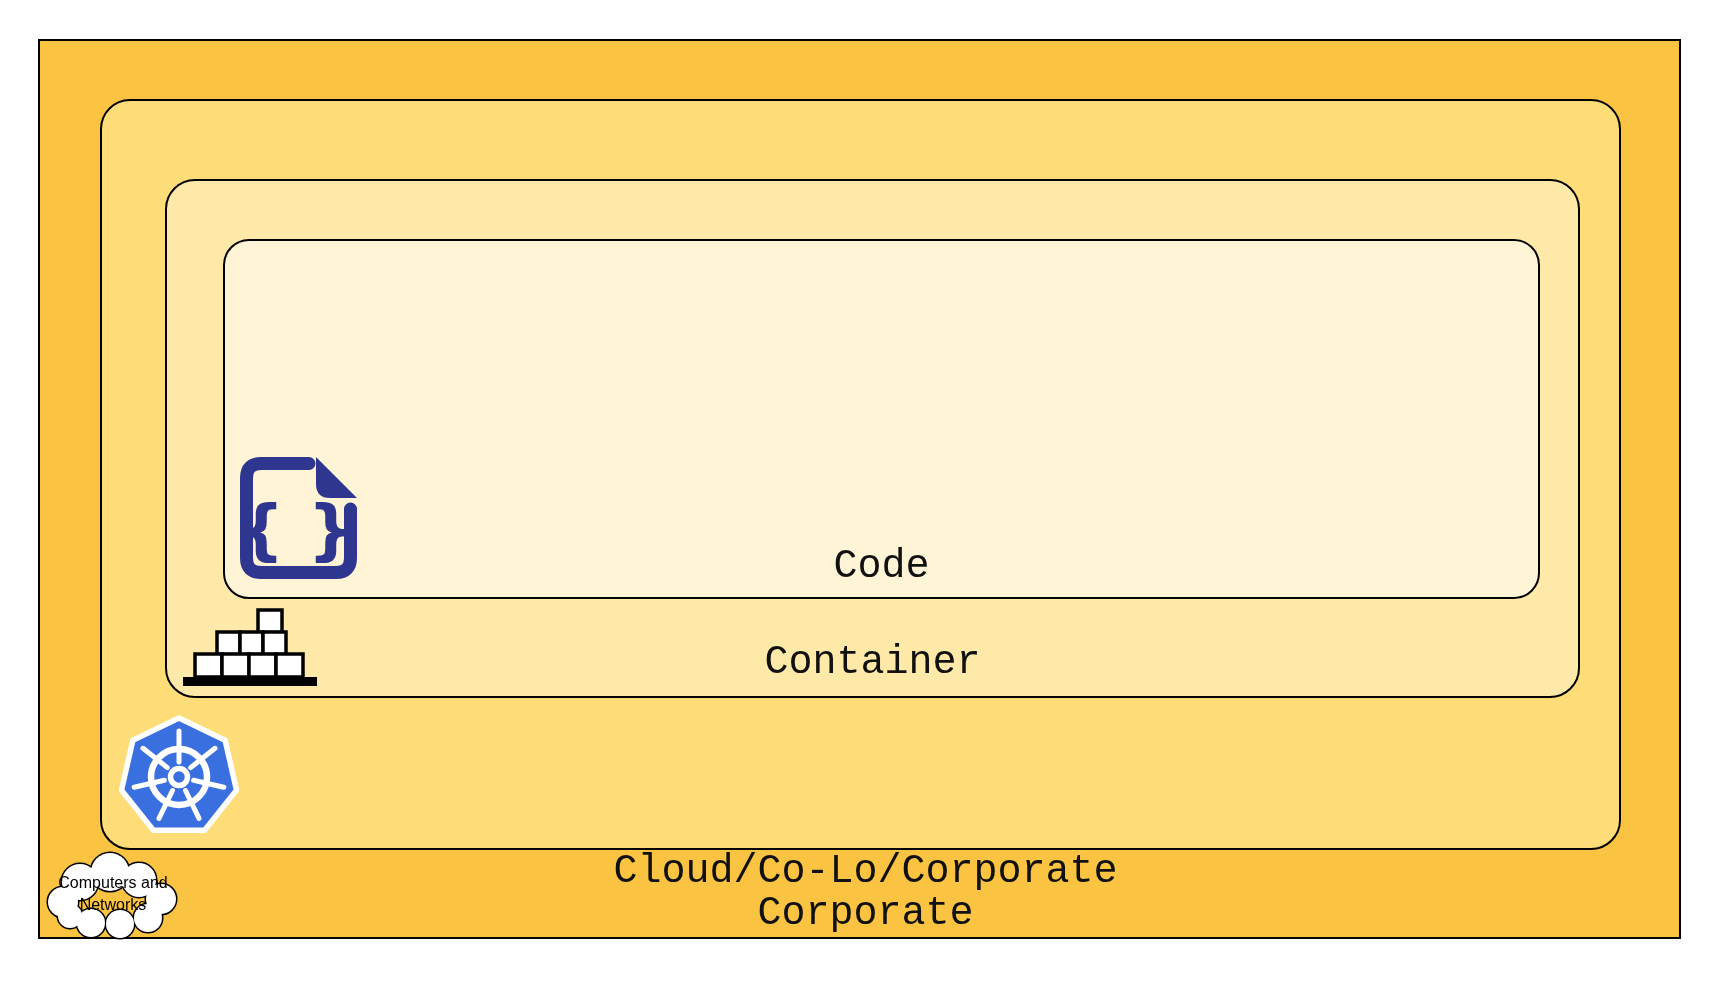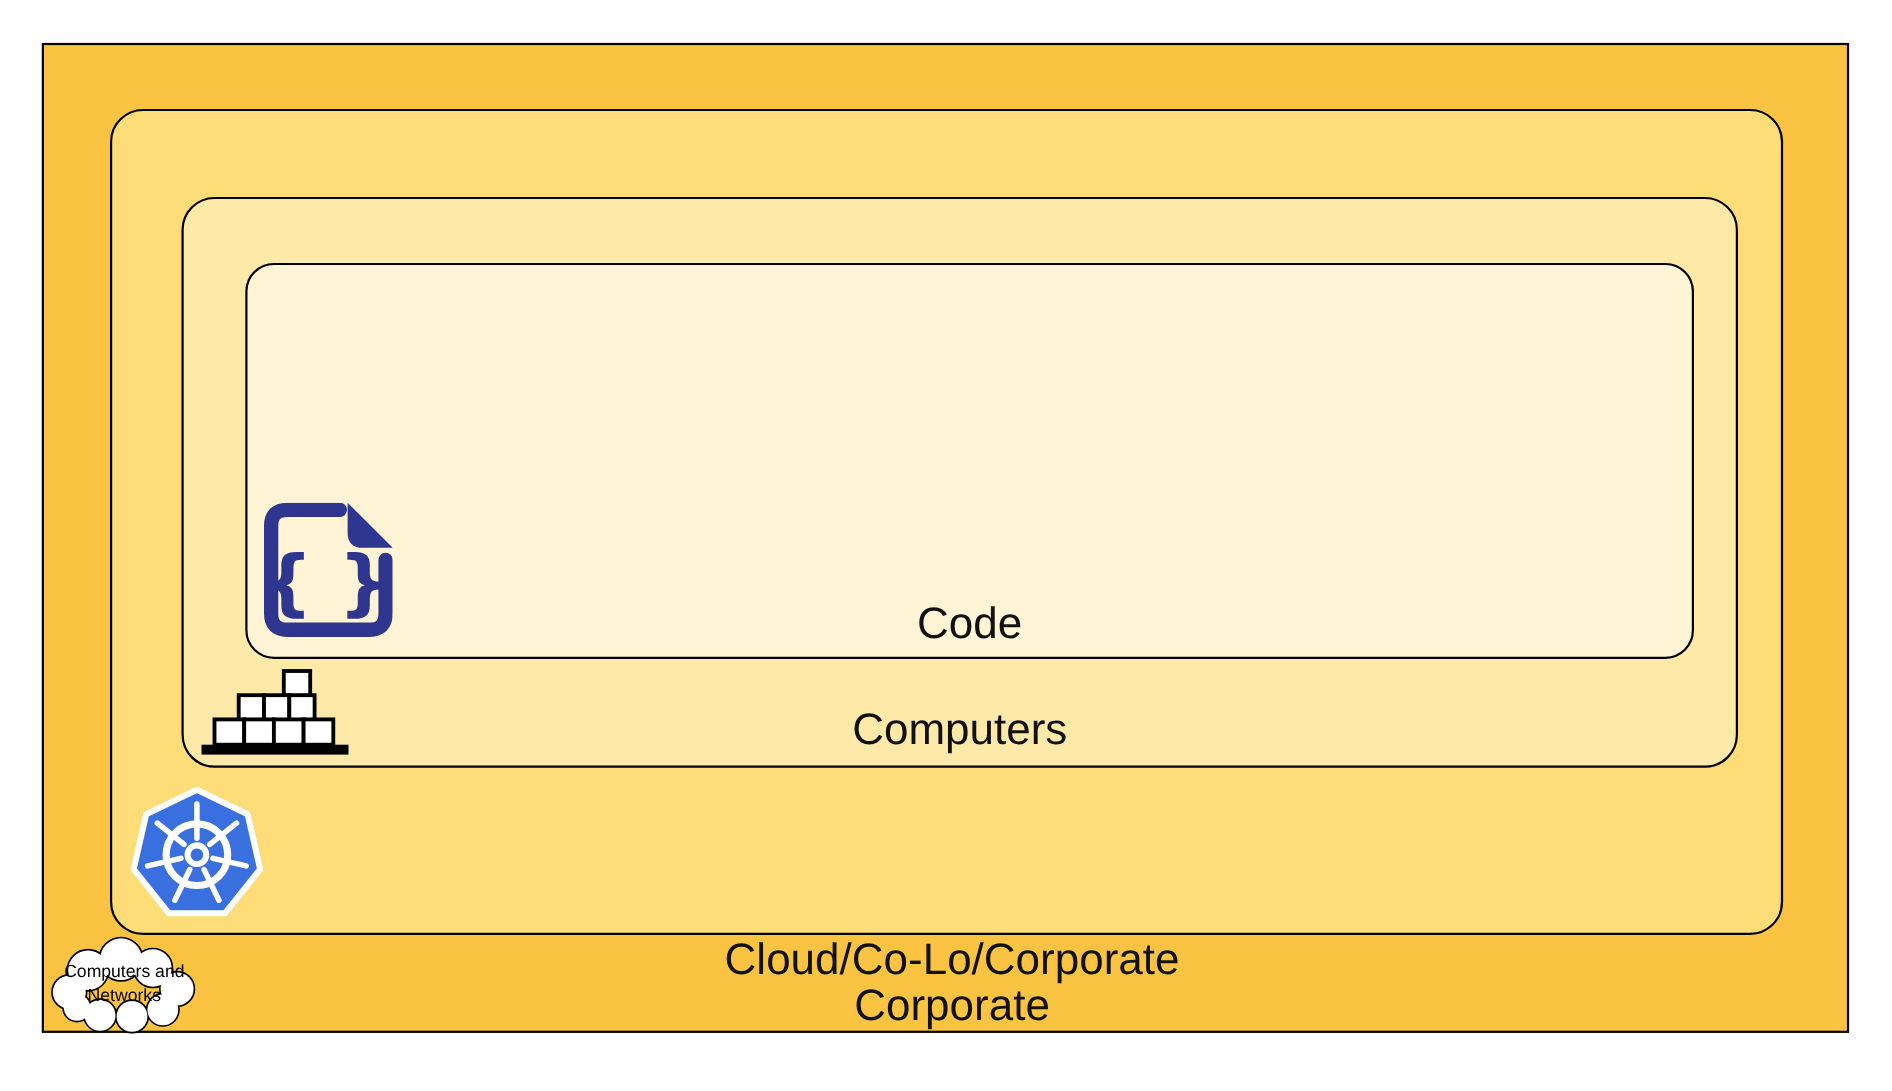--- a/index.html
+++ b/index.html
@@ -27,6 +27,7 @@
     position:absolute;left:0;right:0;text-align:center;
     font-size:40px;color:var(--label_color);line-height:1.05;
     white-space:nowrap;
+    font-family:Liberation Mono, monospace;
   }
   .label-code{bottom:9px;}
   .label-container{bottom:12px;}

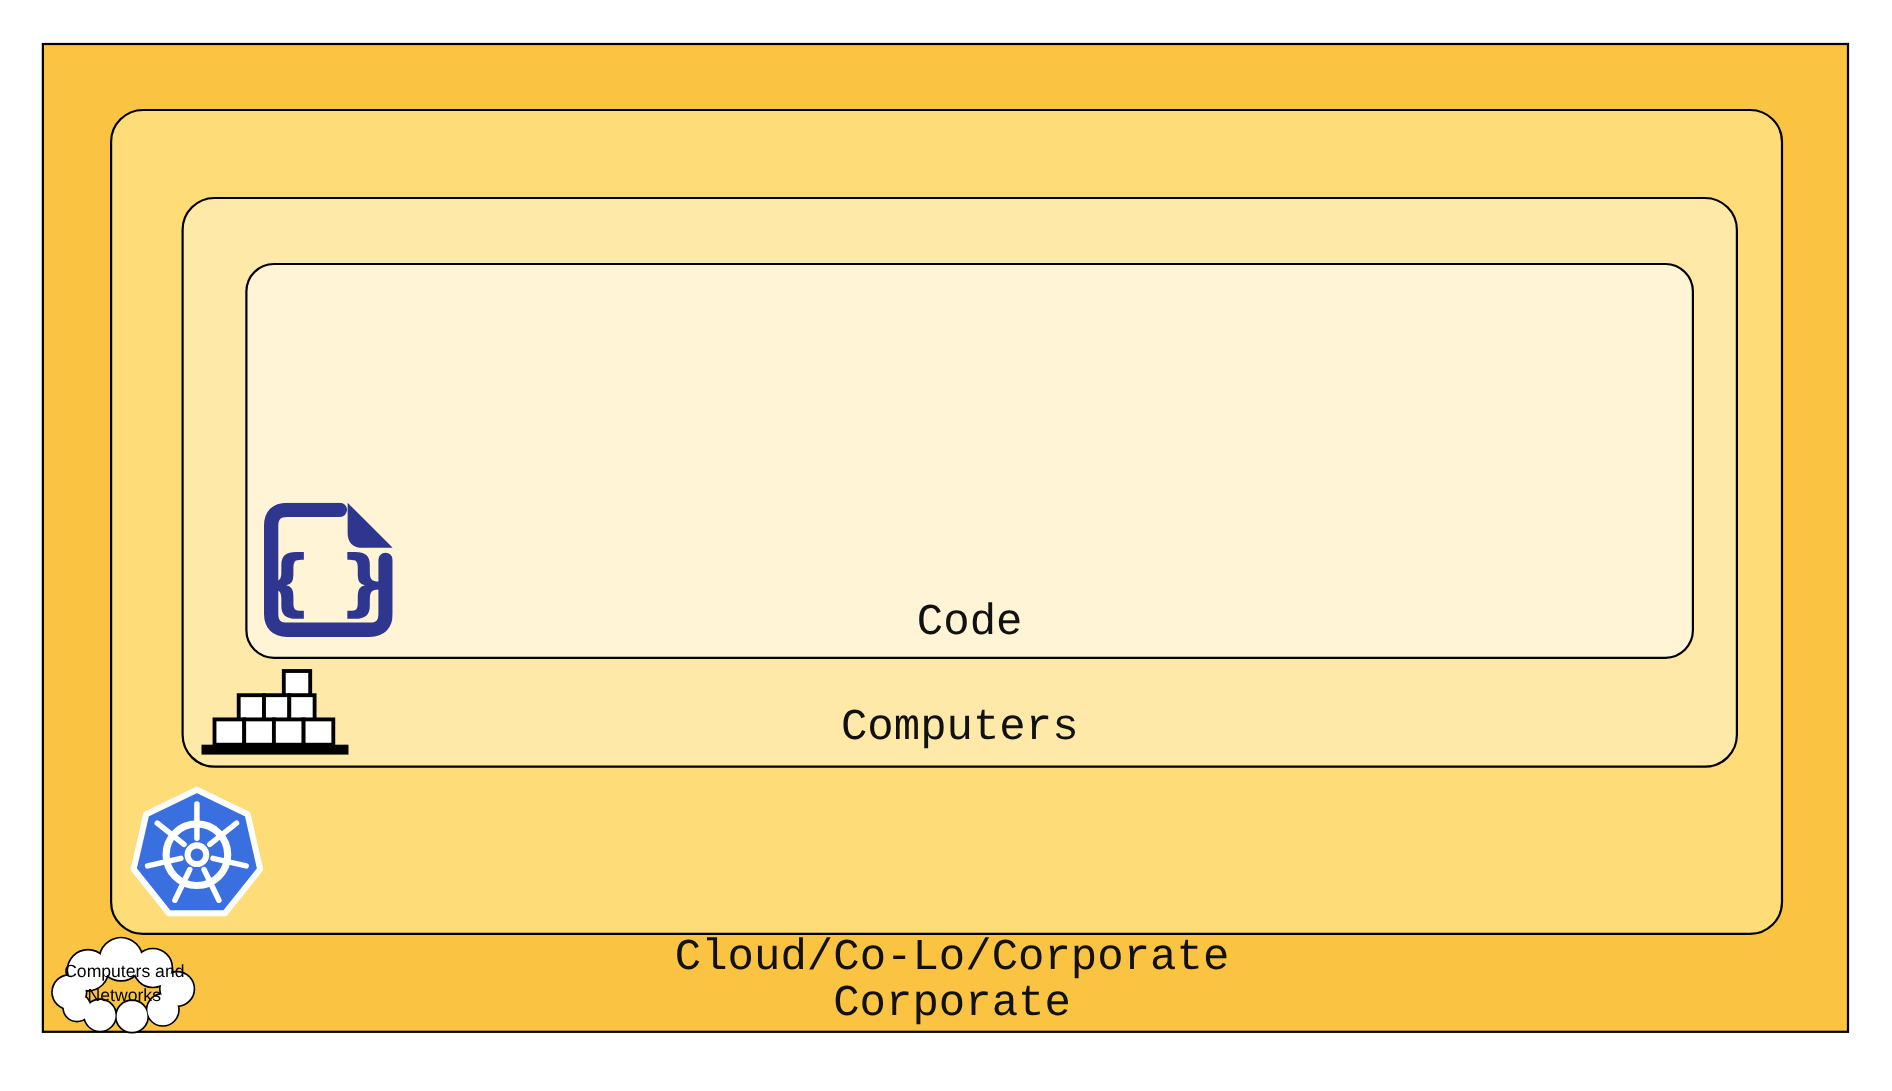--- a/index.html
+++ b/index.html
@@ -75,7 +75,7 @@
           </g>
           <rect x="0" y="69" width="134" height="9" fill="var(--border_color)"></rect>
         </svg>
-        <div class="band-label label-container">Computers</div>
+        <div class="band-label label-container">Container</div>
       </div>
 
       <svg class="icon icon-k8s" viewBox="0 0 132 135">

